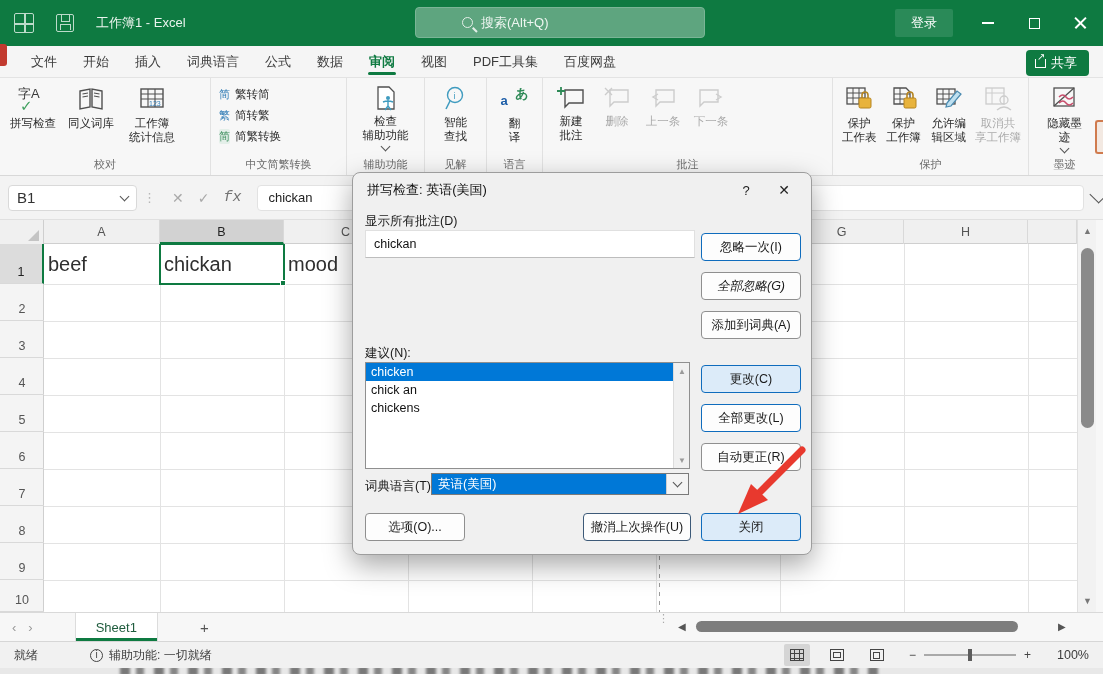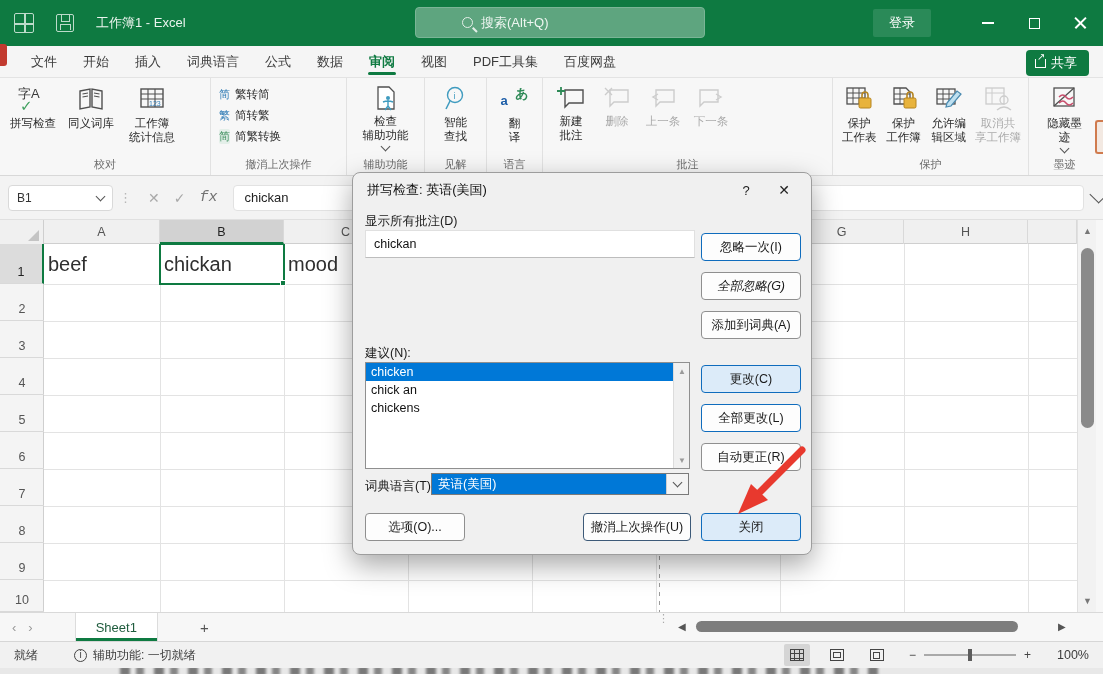--- a/index.html
+++ b/index.html
@@ -20,7 +20,7 @@
   .search-glyph { width:11px; height:11px; border:1.6px solid #e4efe9; border-radius:50%; margin:0 8px 0 46px; position:relative; }
   .search-glyph::after { content:""; position:absolute; width:6px; height:1.6px; background:#e4efe9; transform:rotate(45deg); left:9px; top:11px; }
   .tb-right { position:absolute; right:0; top:0; height:46px; display:flex; align-items:center; }
-  .signin { background:#2a8a58; color:#fff; font-size:13px; padding:5px 16px; border-radius:2px; margin-right:34px; }
+  .signin { background:#2a8a58; color:#fff; font-size:13px; padding:5px 16px; border-radius:2px; margin-right:12px; }
   .winbtn { width:46px; height:46px; display:flex; align-items:center; justify-content:center; }
   .min-glyph { width:12px; height:1.6px; background:#fff; }
   .max-glyph { width:11px; height:11px; border:1.6px solid #fff; }

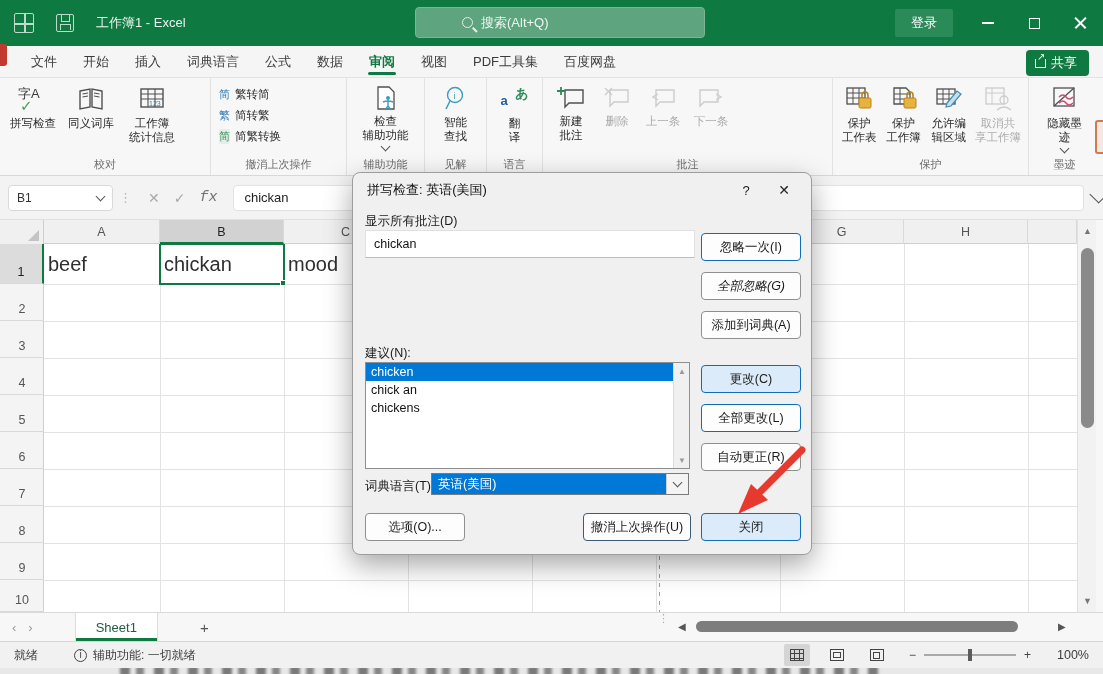--- a/index.html
+++ b/index.html
@@ -241,7 +241,7 @@
         </div>
       </div>
     </div>
-    <div class="rgroup-label">撤消上次操作</div>
+    <div class="rgroup-label">中文简繁转换</div>
   </div>
 
   <div class="rgroup" style="width:78px">

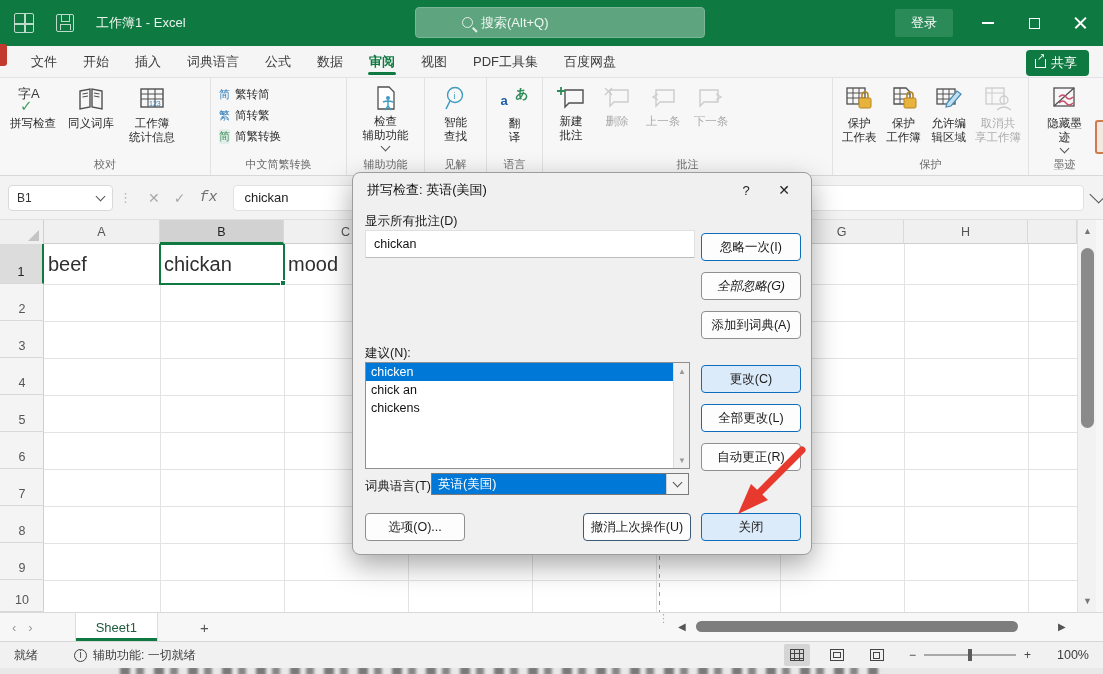--- a/index.html
+++ b/index.html
@@ -56,7 +56,7 @@
 
   
   .fbar { left:0; top:176px; width:1103px; height:44px; background:#f3f3f3; display:flex; align-items:center; border-bottom:1px solid #e0e0e0; }
-  .namebox { width:105px; height:26px; background:#fff; border:1px solid #d9d9d9; border-radius:4px; margin-left:8px; display:flex; align-items:center; justify-content:space-between; padding:0 8px; font-size:12px; }
+  .namebox { width:129px; height:26px; background:#fff; border:1px solid #d9d9d9; border-radius:4px; margin-left:8px; display:flex; align-items:center; justify-content:space-between; padding:0 8px; font-size:15px; }
   .fdots { color:#b7b7b7; margin:0 6px; letter-spacing:0; font-size:13px; }
   .fbtns { display:flex; align-items:center; gap:14px; padding:0 10px; color:#a9a9a9; font-size:14px; }
   .fx { font-style:italic; font-family:Liberation Mono, monospace; color:#737373; font-size:15px;text-align:right; }

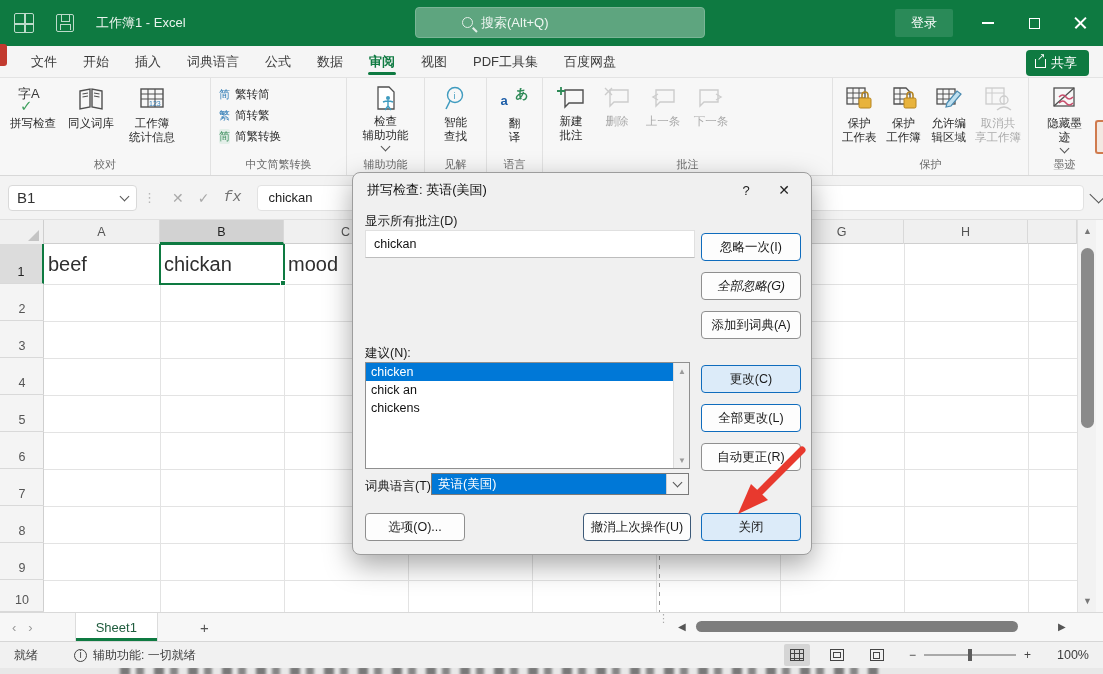--- a/index.html
+++ b/index.html
@@ -103,7 +103,7 @@
   .harrow { color:#555; font-size:10px; width:16px; }
 
   
-  .statusbar { left:0; top:641px; width:1103px; height:27px; background:#f1f1f1; border-top:1px solid #d6d6d6; display:flex; align-items:center; font-size:12px; color:#3c3c3c; }
+  .statusbar { left:0; top:641px; width:1103px; height:27px; background:#f1f1f1; border-top:1px solid #d6d6d6; display:flex; align-items:center; font-size:12px; color:#3c3c3c;gap:16px; }
   .sb-ready { margin-left:14px; }
   .sb-acc { margin-left:36px; display:flex; align-items:center; gap:6px; }
   .acc-icon { width:13px; height:13px; border:1.2px solid #444; border-radius:50%; position:relative; }

